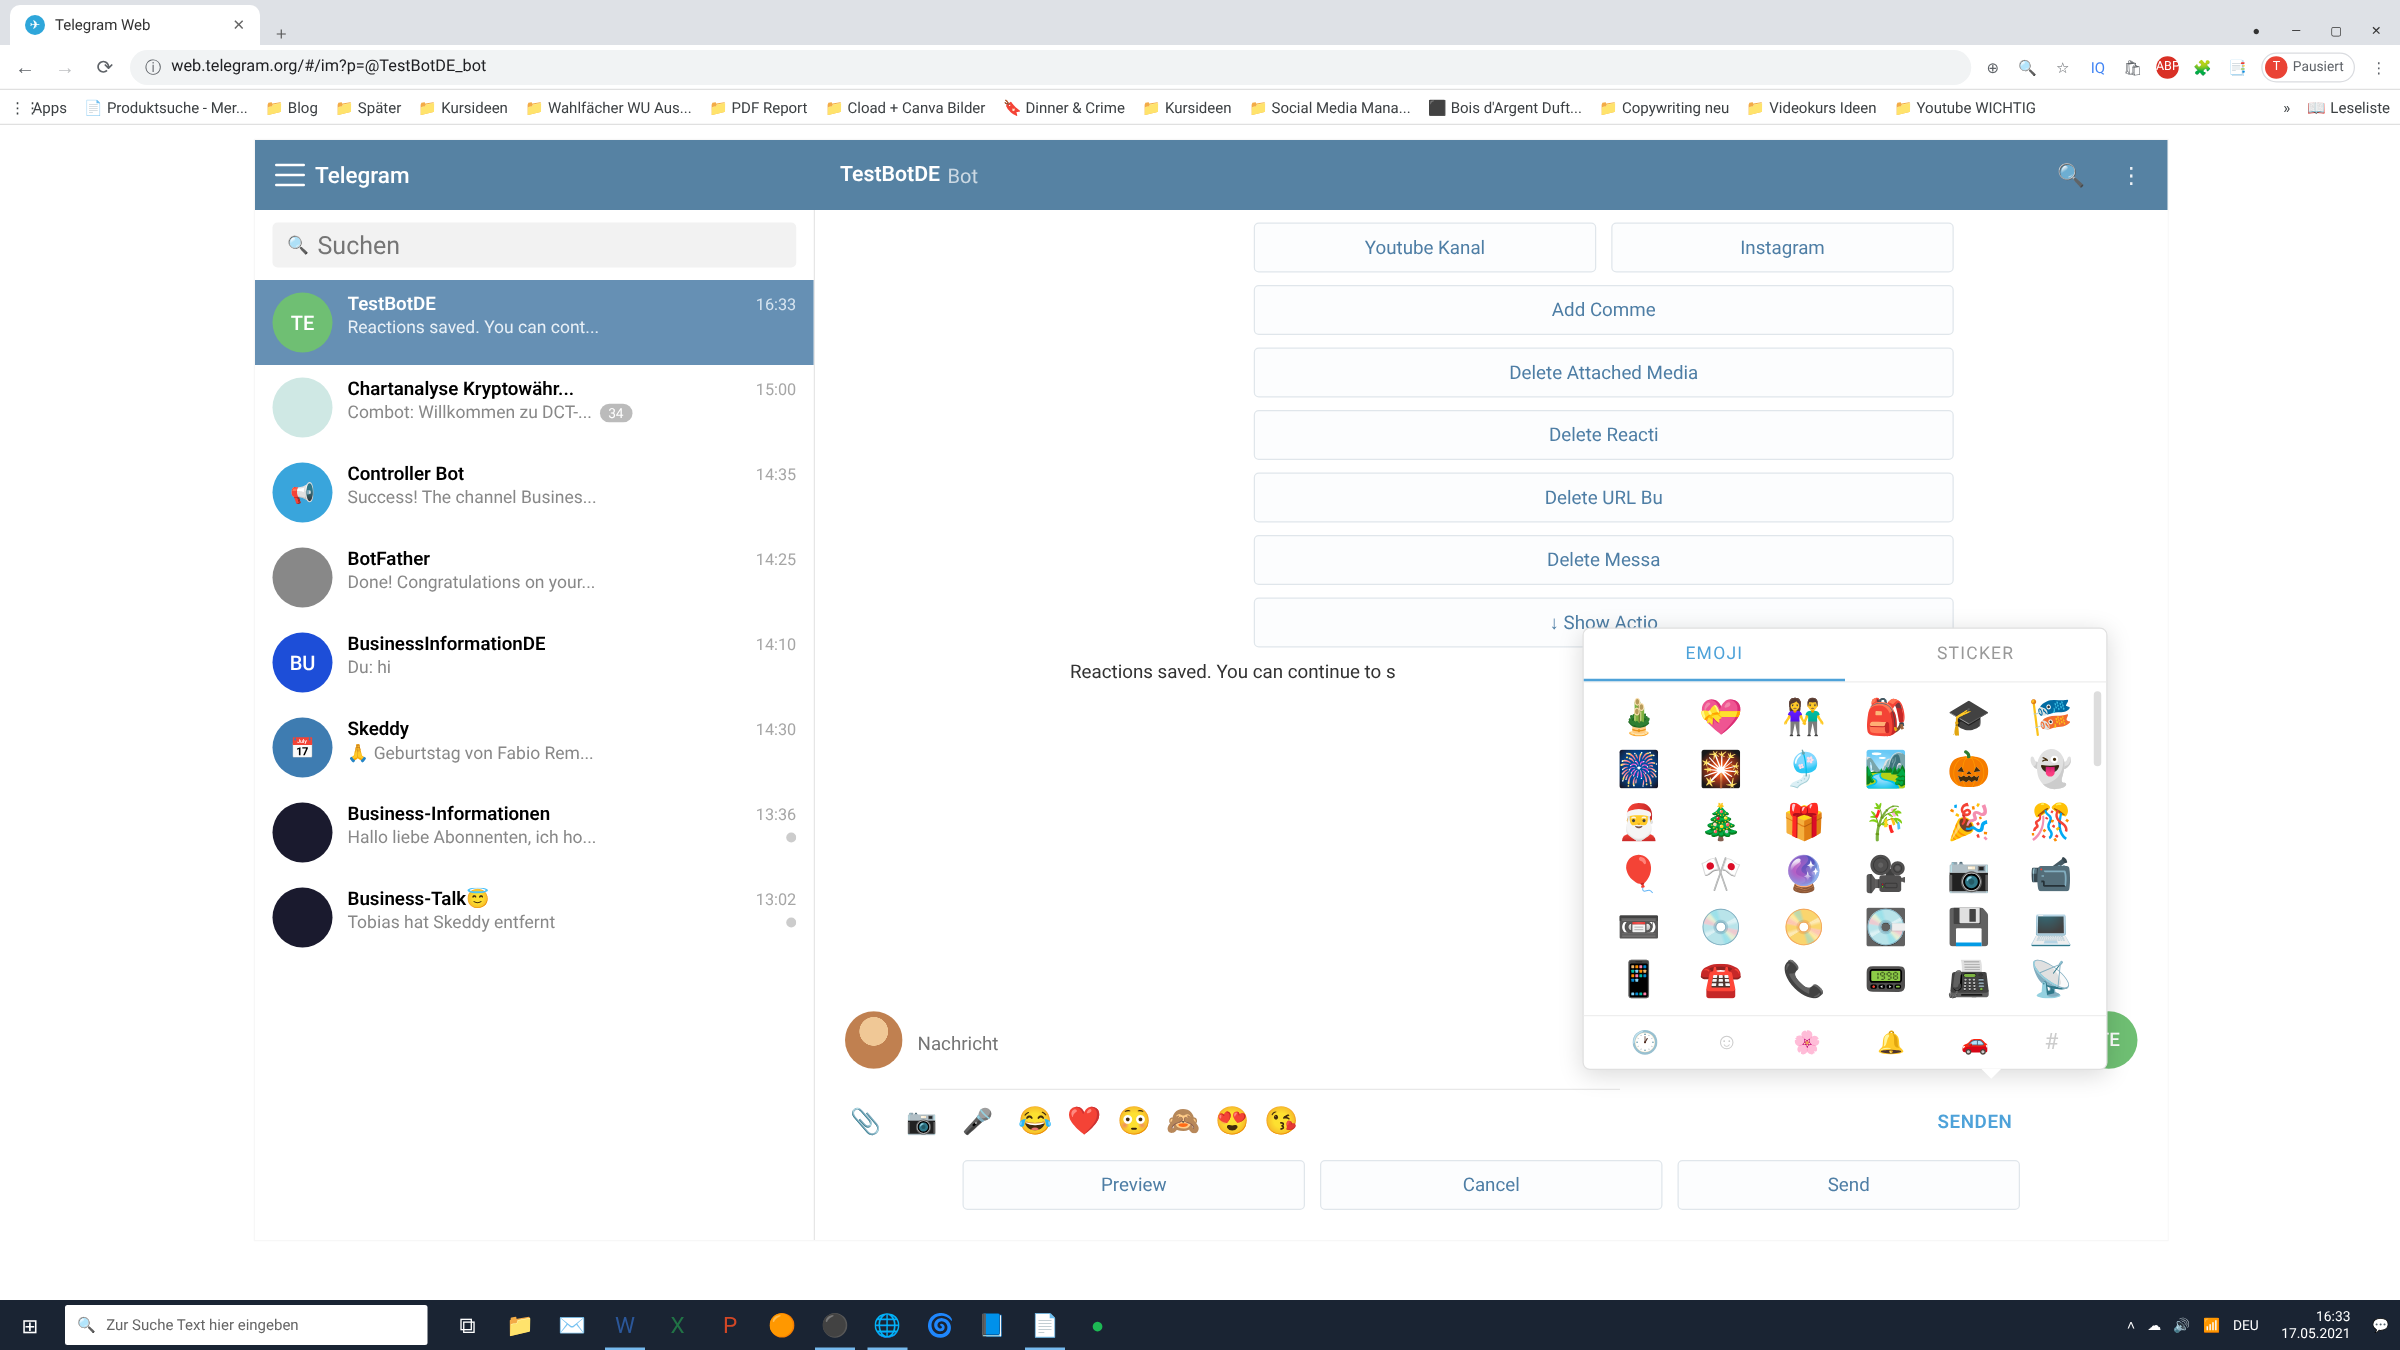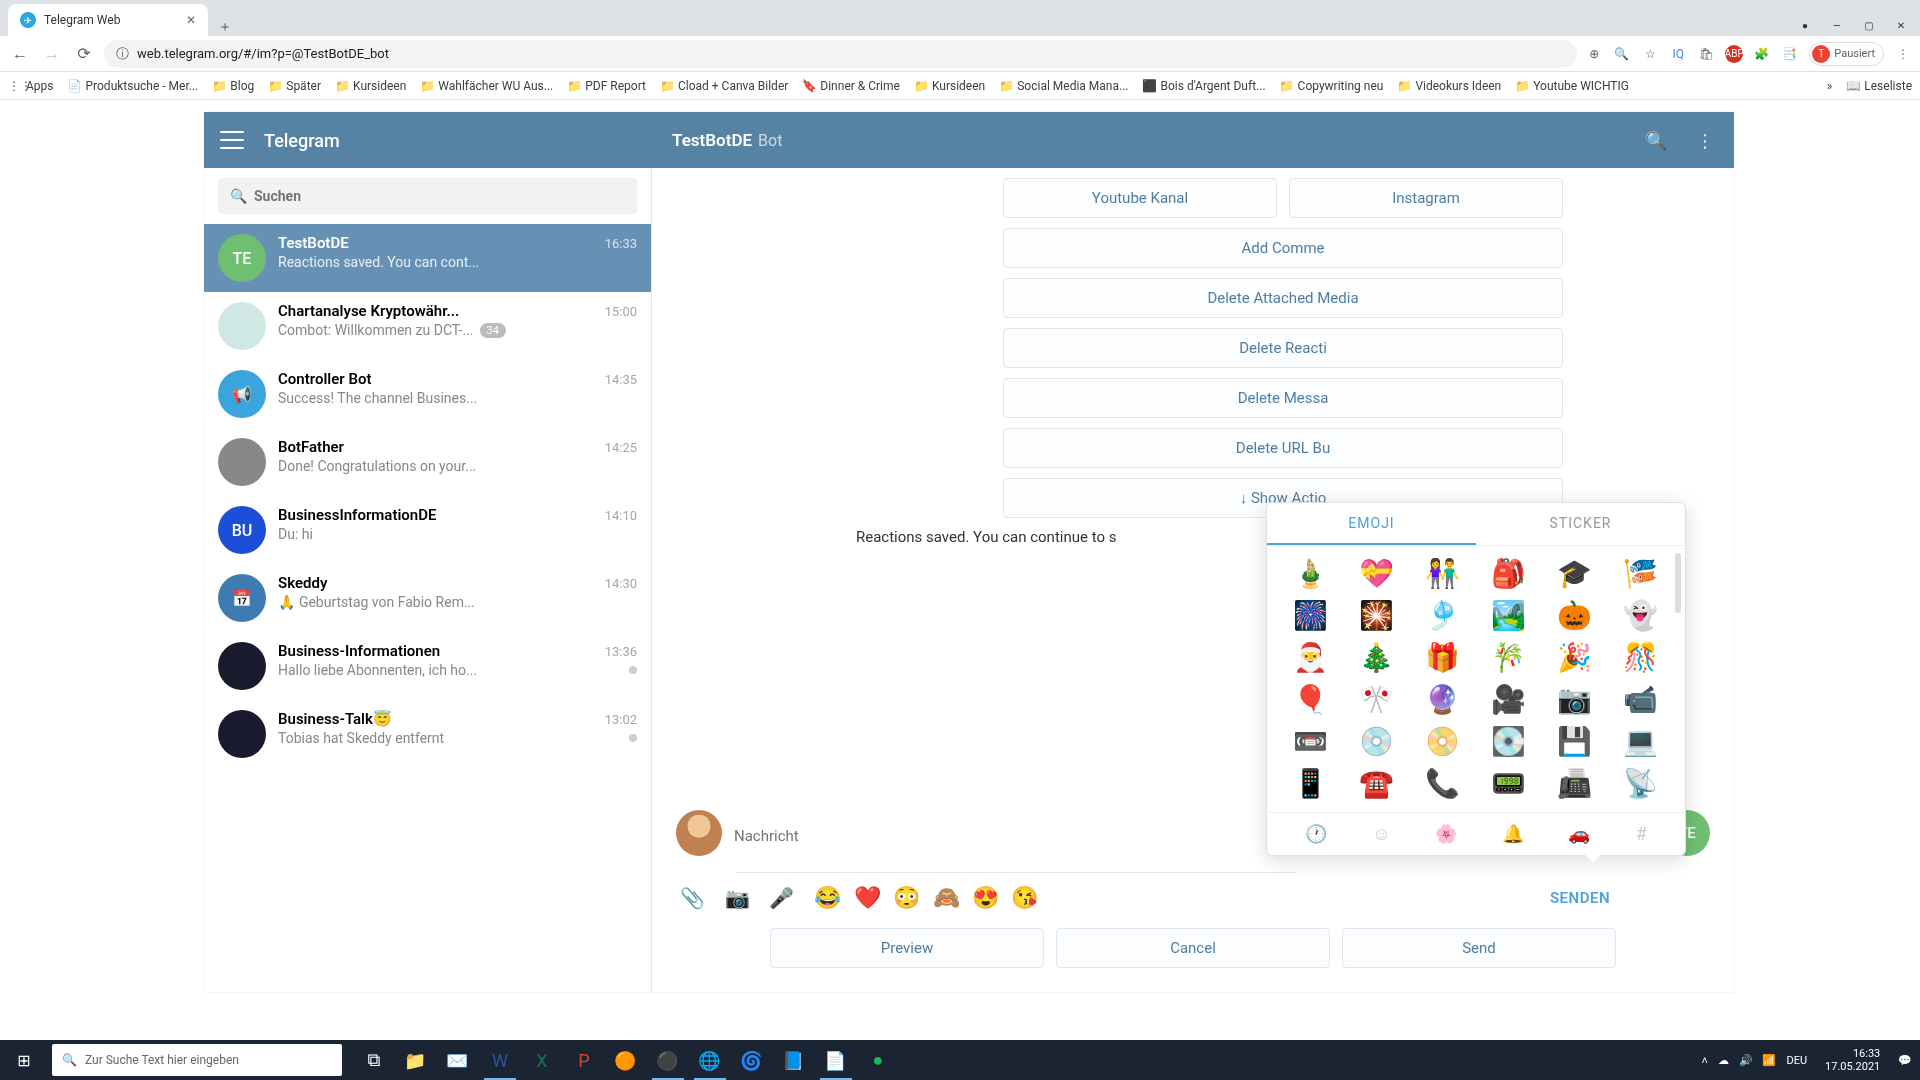--- a/index.html
+++ b/index.html
@@ -32,7 +32,7 @@
 .tg-wrap { position:absolute; left:204px; top:112px; width:1530px; height:880px; background:#fff; display:flex; flex-direction:column; box-shadow: 0 0 0 1px rgba(0,0,0,0.03); }
 
 .tg-header { height:56px; background:#5682a3; display:flex; align-items:center; color:#fff; }
-.tg-left-head { width:448px; display:flex; align-items:center; padding:0 16px; gap:20px; }
+.tg-left-head { width:448px; display:flex; align-items:center; padding:0 16px; gap:8px; }
 .tg-brand { font-size:18px; font-weight:500; }
 .hamburger { width:24px; height:18px; display:flex; flex-direction:column; justify-content:space-between; }
 .hamburger span { height:2px; background:#fff; border-radius:1px; }

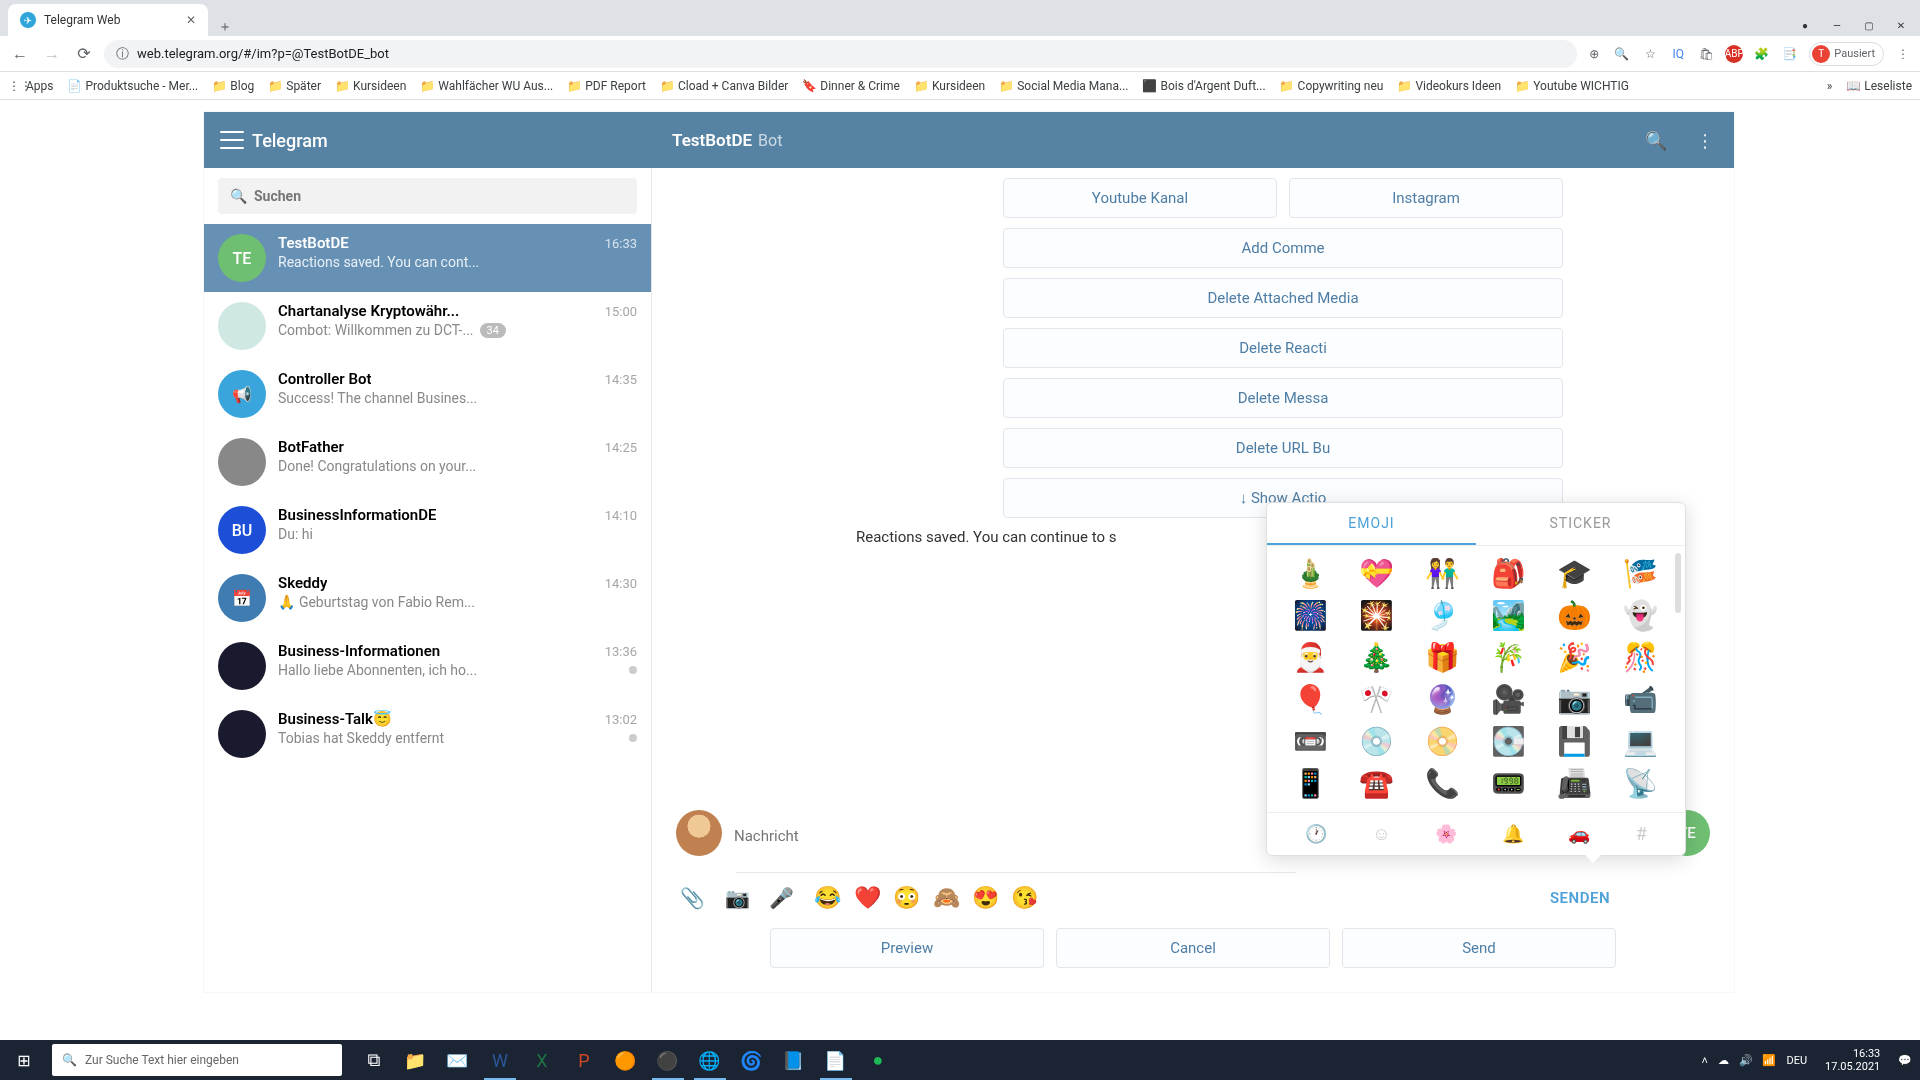--- a/index.html
+++ b/index.html
@@ -44,7 +44,7 @@
 .tg-body { flex:1; display:flex; min-height:0; }
 .sidebar { width:448px; border-right:1px solid #e6e6e6; display:flex; flex-direction:column; }
 .search-wrap { padding:10px 14px; }
-.search-input { width:100%; height:36px; border:none; background:#f2f2f2; border-radius:4px; padding:0 14px 0 36px; font-size:14px; color:#000000;font-weight:bold; }
+.search-input { width:100%; height:36px; border:none; background:#f2f2f2; border-radius:4px; padding:0 14px 0 36px; font-size:20px; color:#000000; }
 .search-wrap { position:relative; }
 .search-wrap .sicon { position:absolute; left:26px; top:20px; color:#aaa; font-size:14px; }
 

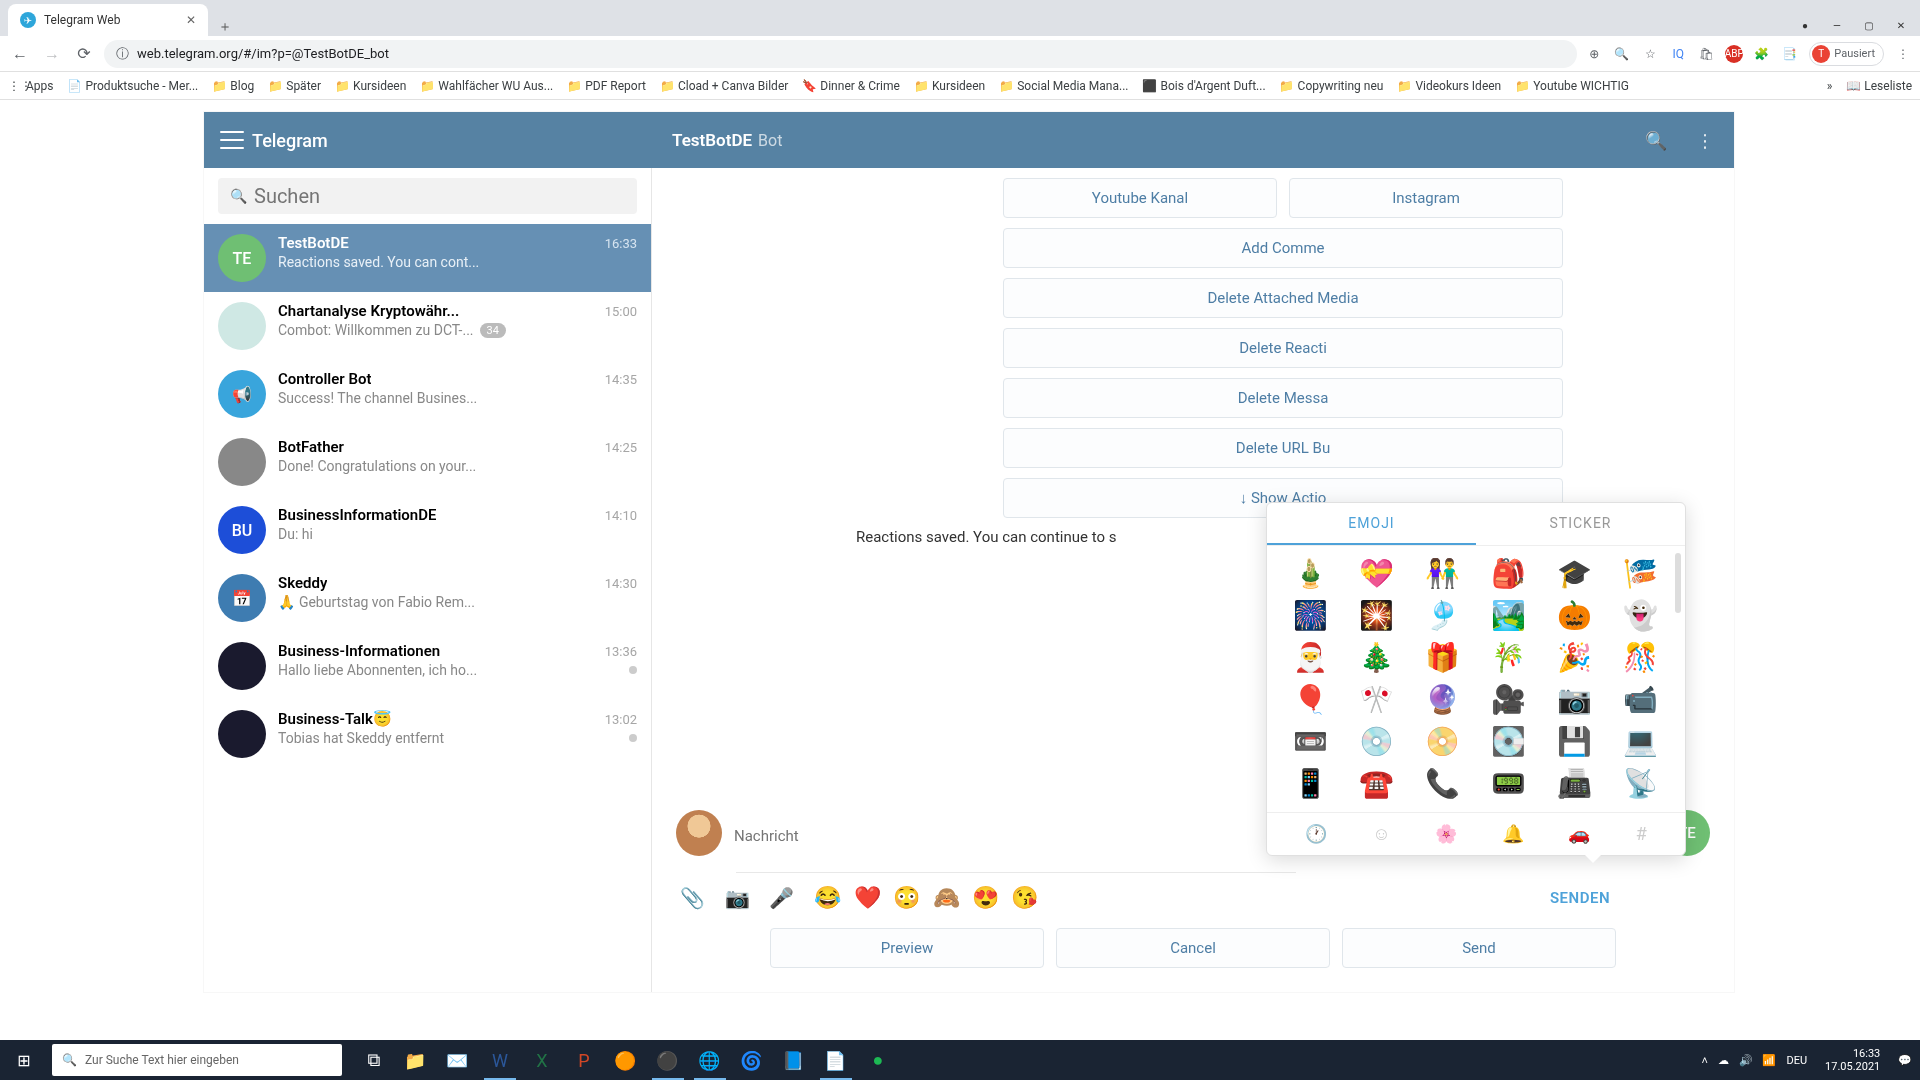--- a/index.html
+++ b/index.html
@@ -382,10 +382,10 @@
               <div class="bot-btn wide">Delete Reacti</div>
             </div>
             <div class="btn-row">
+              <div class="bot-btn wide">Delete URL Bu</div>
+            </div>
+            <div class="btn-row">
               <div class="bot-btn wide">Delete Messa</div>
-            </div>
-            <div class="btn-row">
-              <div class="bot-btn wide">Delete URL Bu</div>
             </div>
             <div class="btn-row">
               <div class="bot-btn wide">↓ Show Actio</div>

